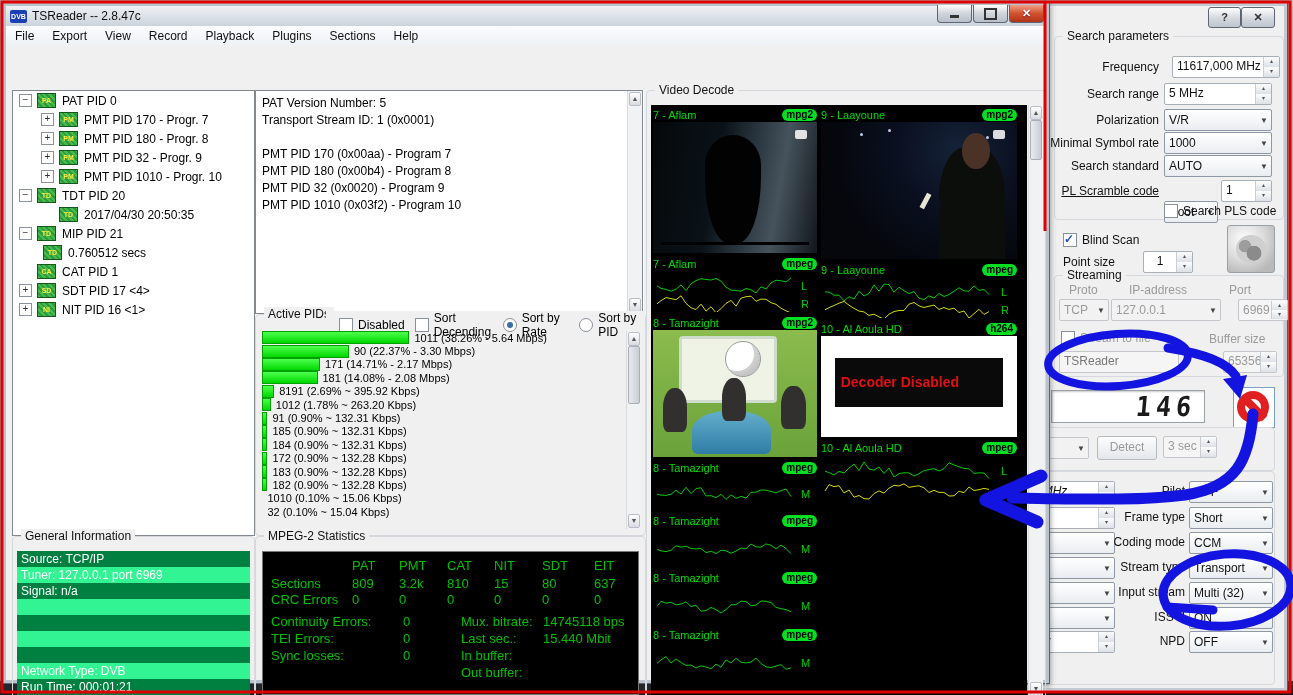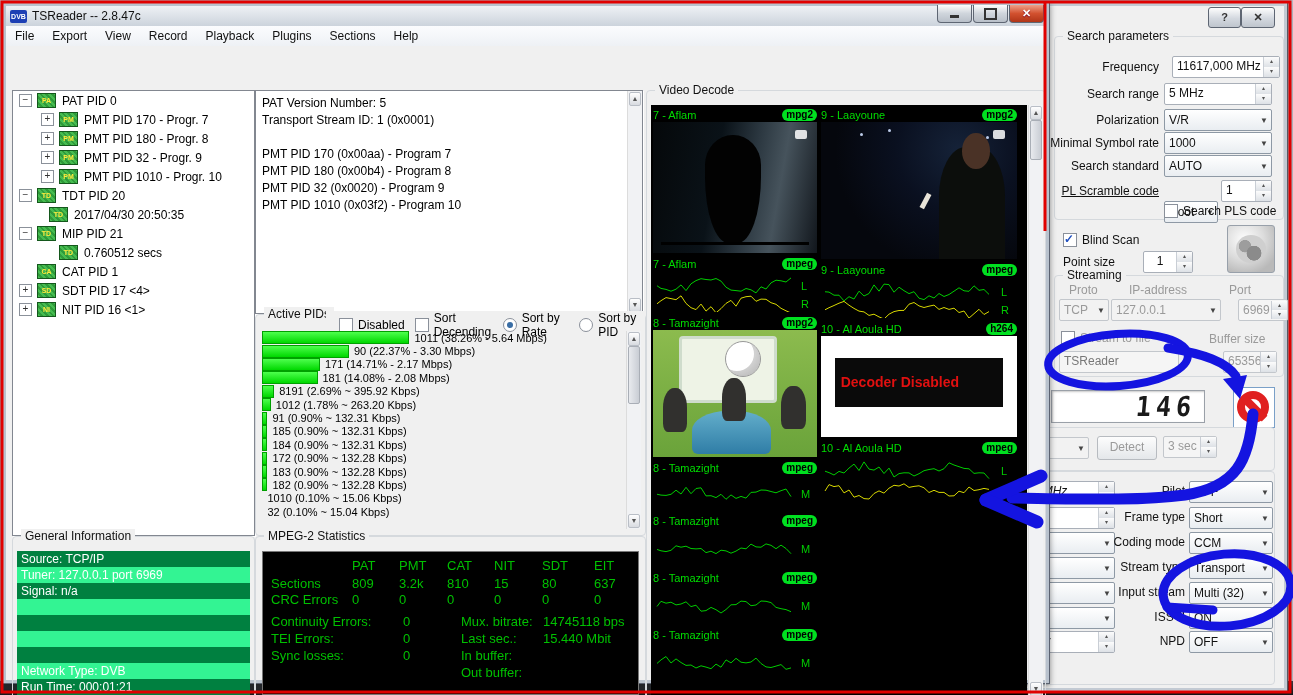--- a/index.html
+++ b/index.html
@@ -419,7 +419,7 @@
     <span class="tree-icon">TD</span>
     <span>TDT PID 20</span>
           </div>
-          <div class="tree-row" style="padding-left:18px">
+          <div class="tree-row" style="padding-left:28px">
             <span class="expander-spacer"></span>
     <span class="tree-icon">TD</span>
     <span>2017/04/30 20:50:35</span>

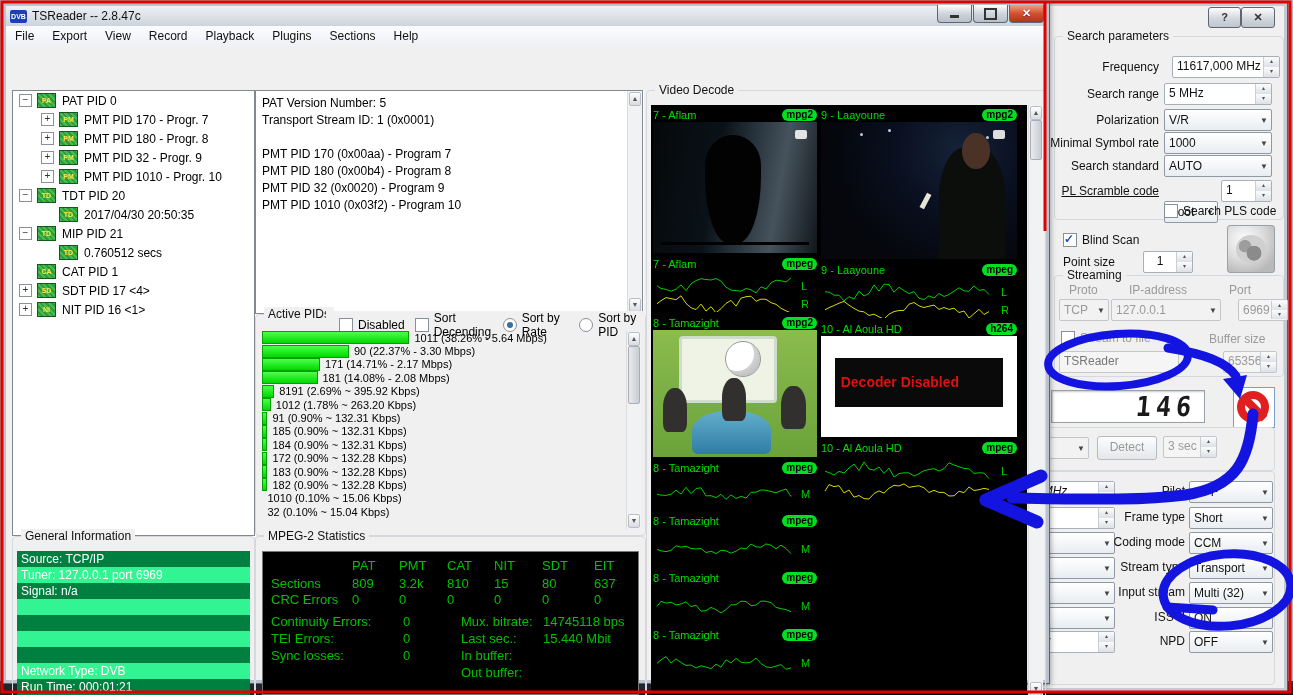--- a/index.html
+++ b/index.html
@@ -429,7 +429,7 @@
     <span class="tree-icon">TD</span>
     <span>MIP PID 21</span>
           </div>
-          <div class="tree-row" style="padding-left:28px">
+          <div class="tree-row" style="padding-left:12px">
             <span class="expander-spacer"></span>
     <span class="tree-icon">TD</span>
     <span>0.760512 secs</span>

